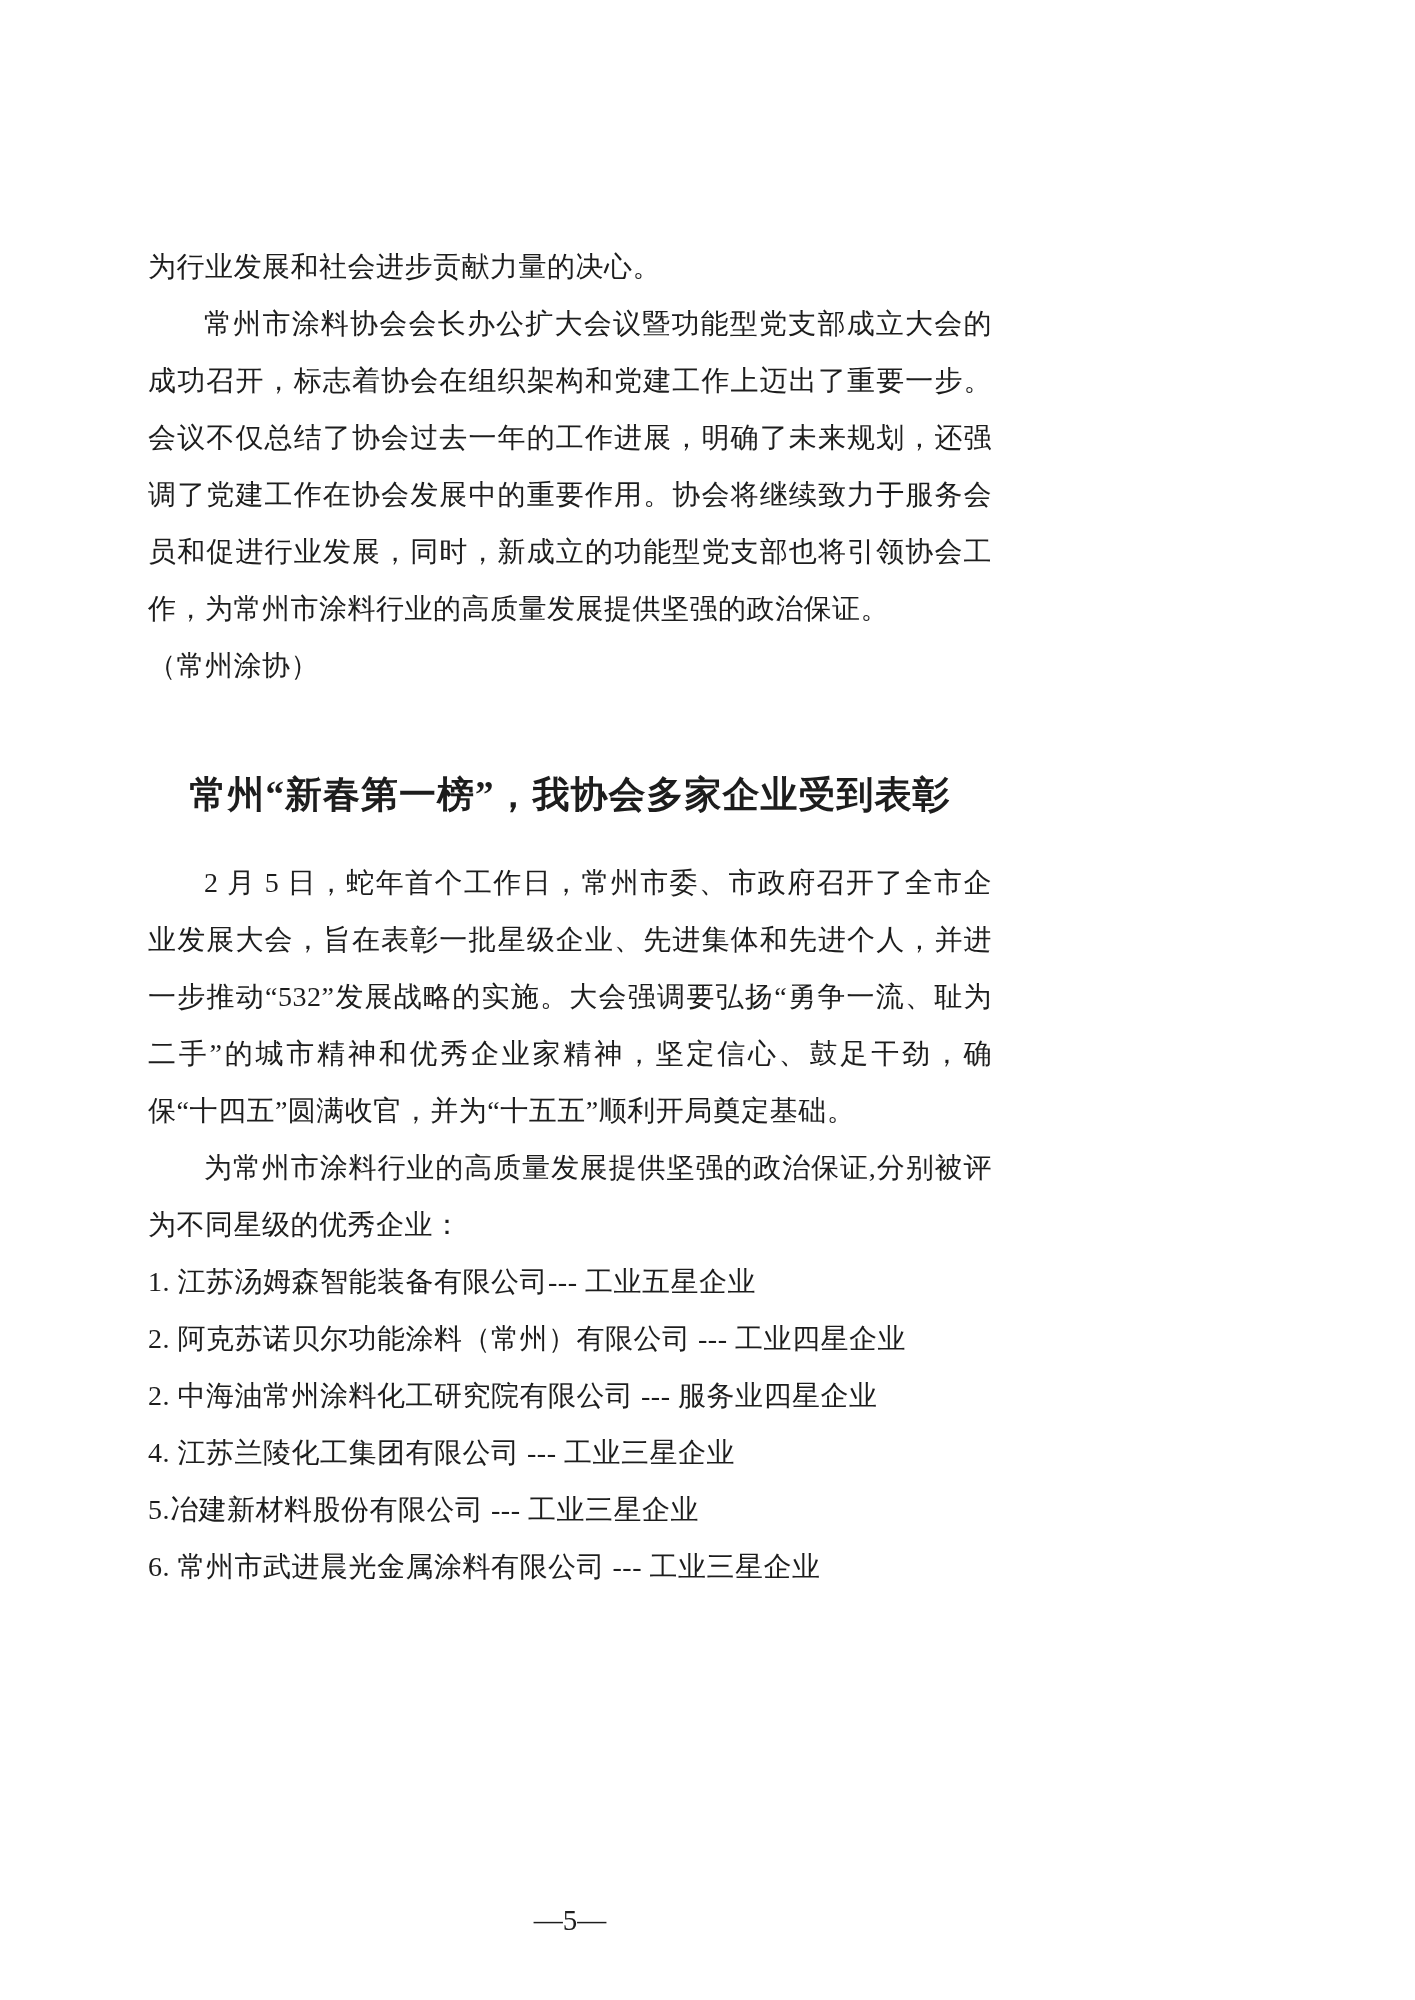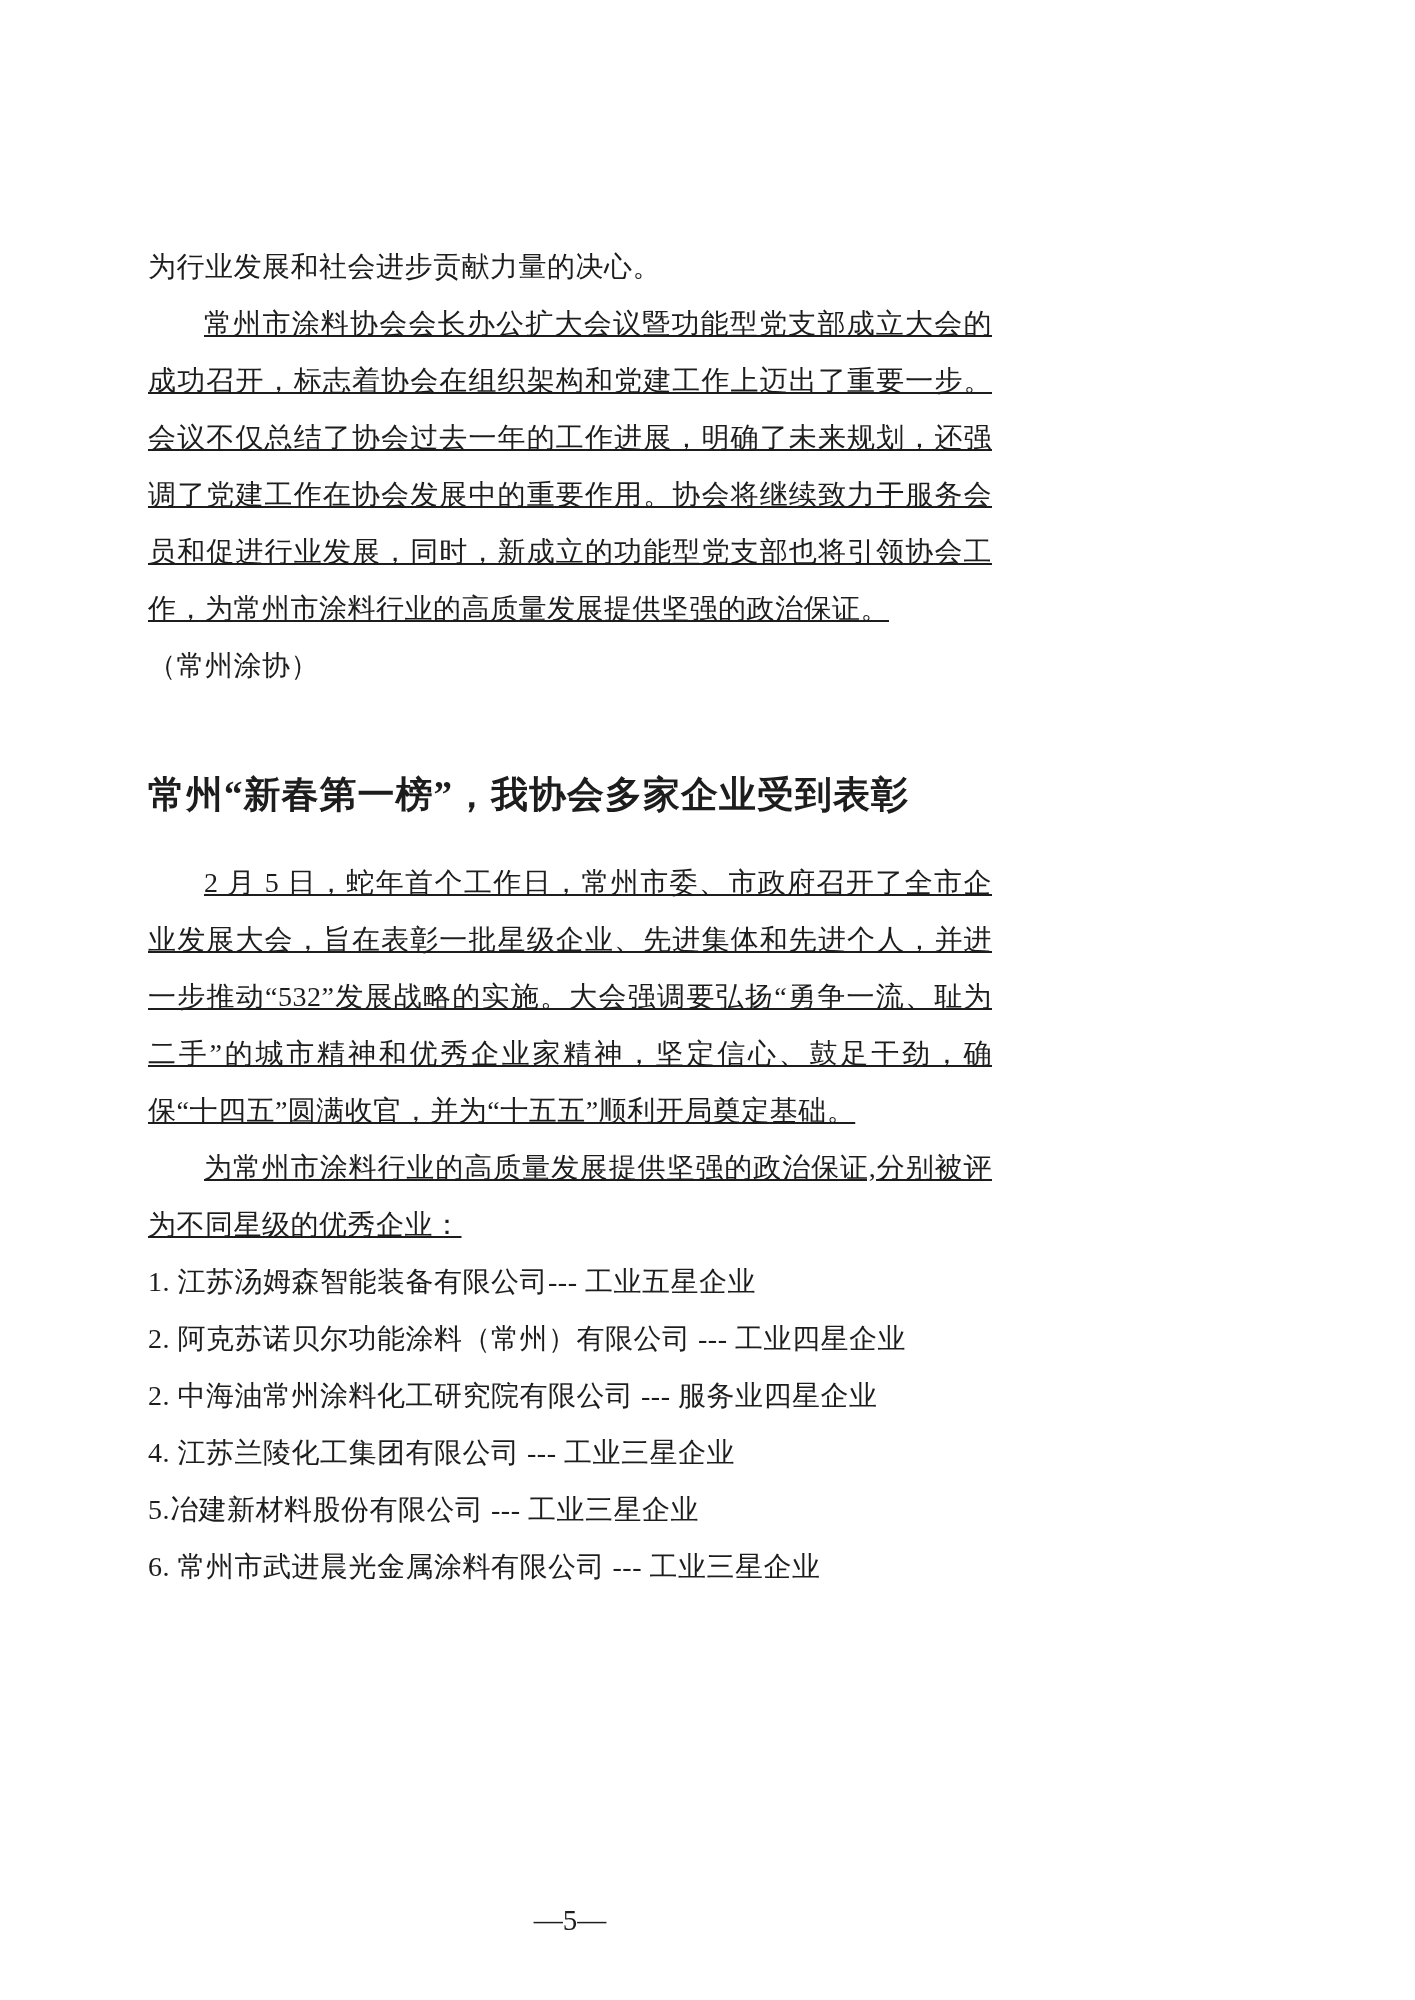--- a/index.html
+++ b/index.html
@@ -30,7 +30,7 @@
     text-justify: inter-character;
     letter-spacing: 0.5px;
   }
-  .indent { text-indent: 2em; text-decoration: underline; }
+  .indent { text-indent: 2em; }
   .noindent { text-indent: 0; }
   .byline {
     text-align: center;

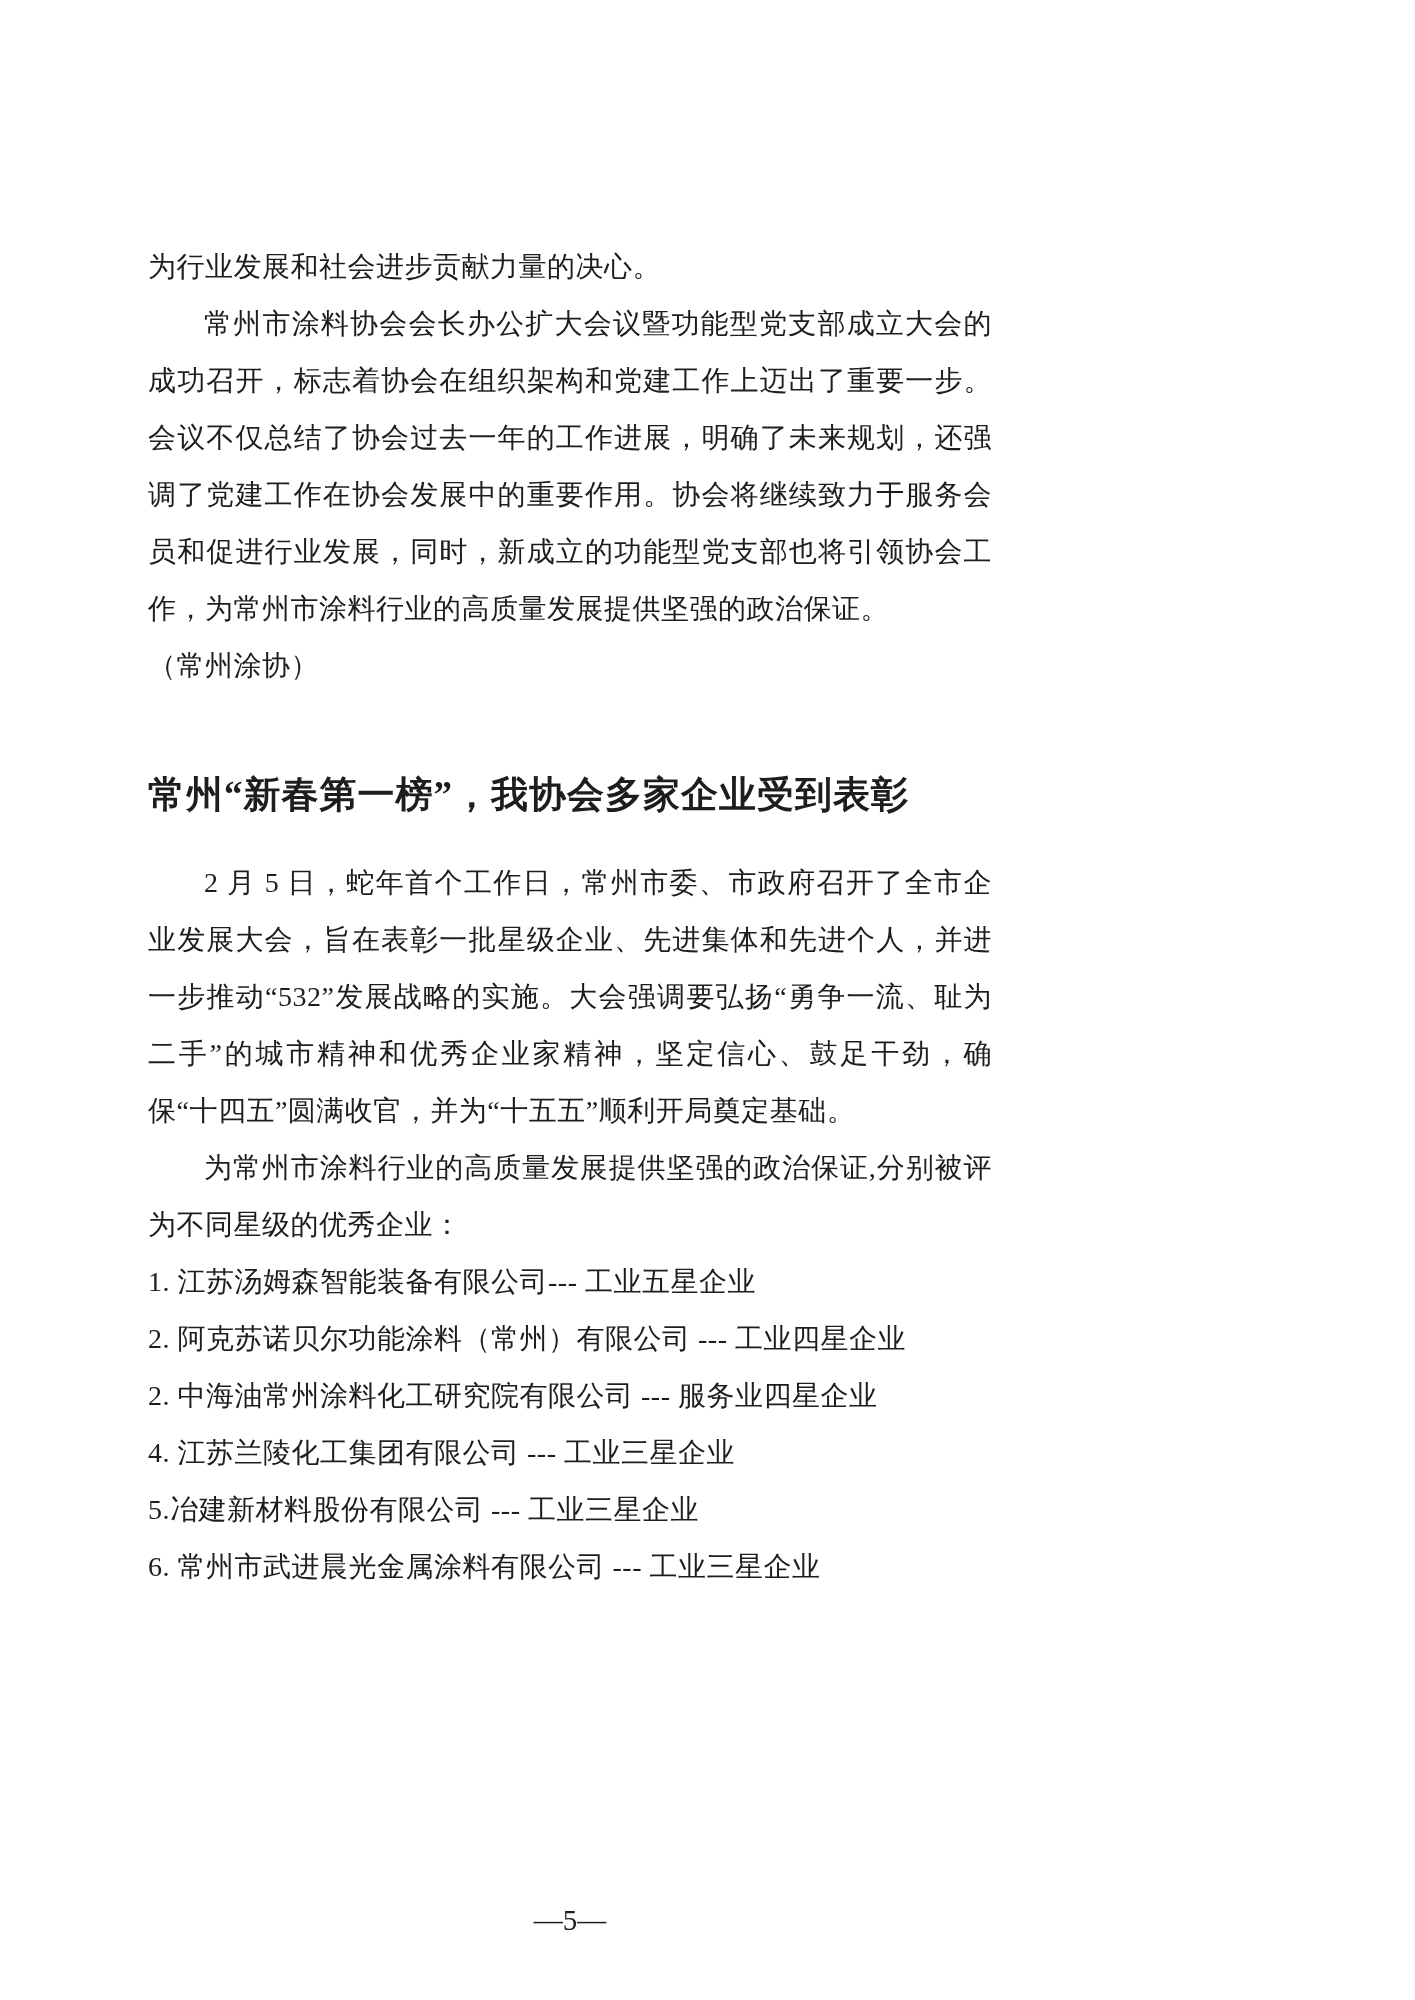--- a/index.html
+++ b/index.html
@@ -41,7 +41,7 @@
     font-size: 37px;
     line-height: 62px;
     font-weight: bold;
-    text-align: left;
+    text-align: center;
     letter-spacing: 1px;
   }
   .list-item {

